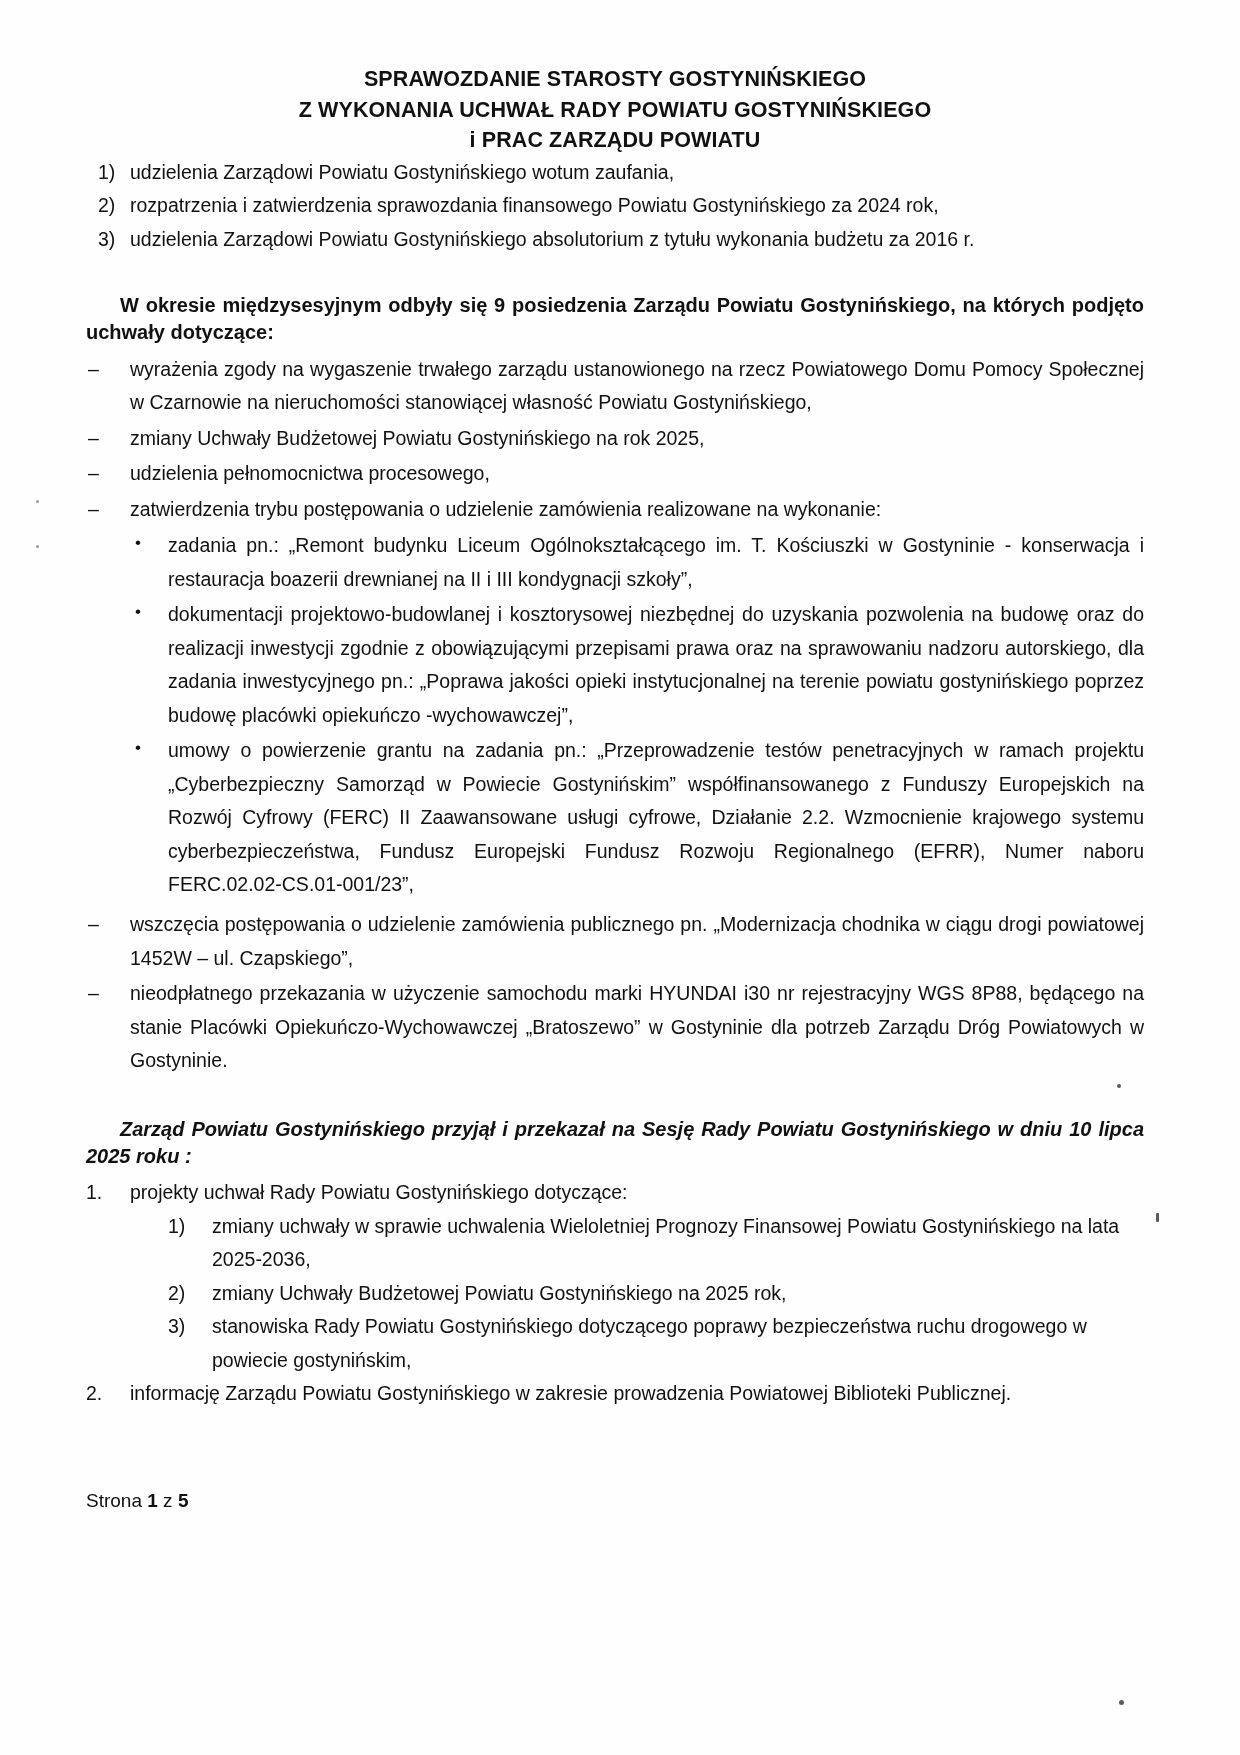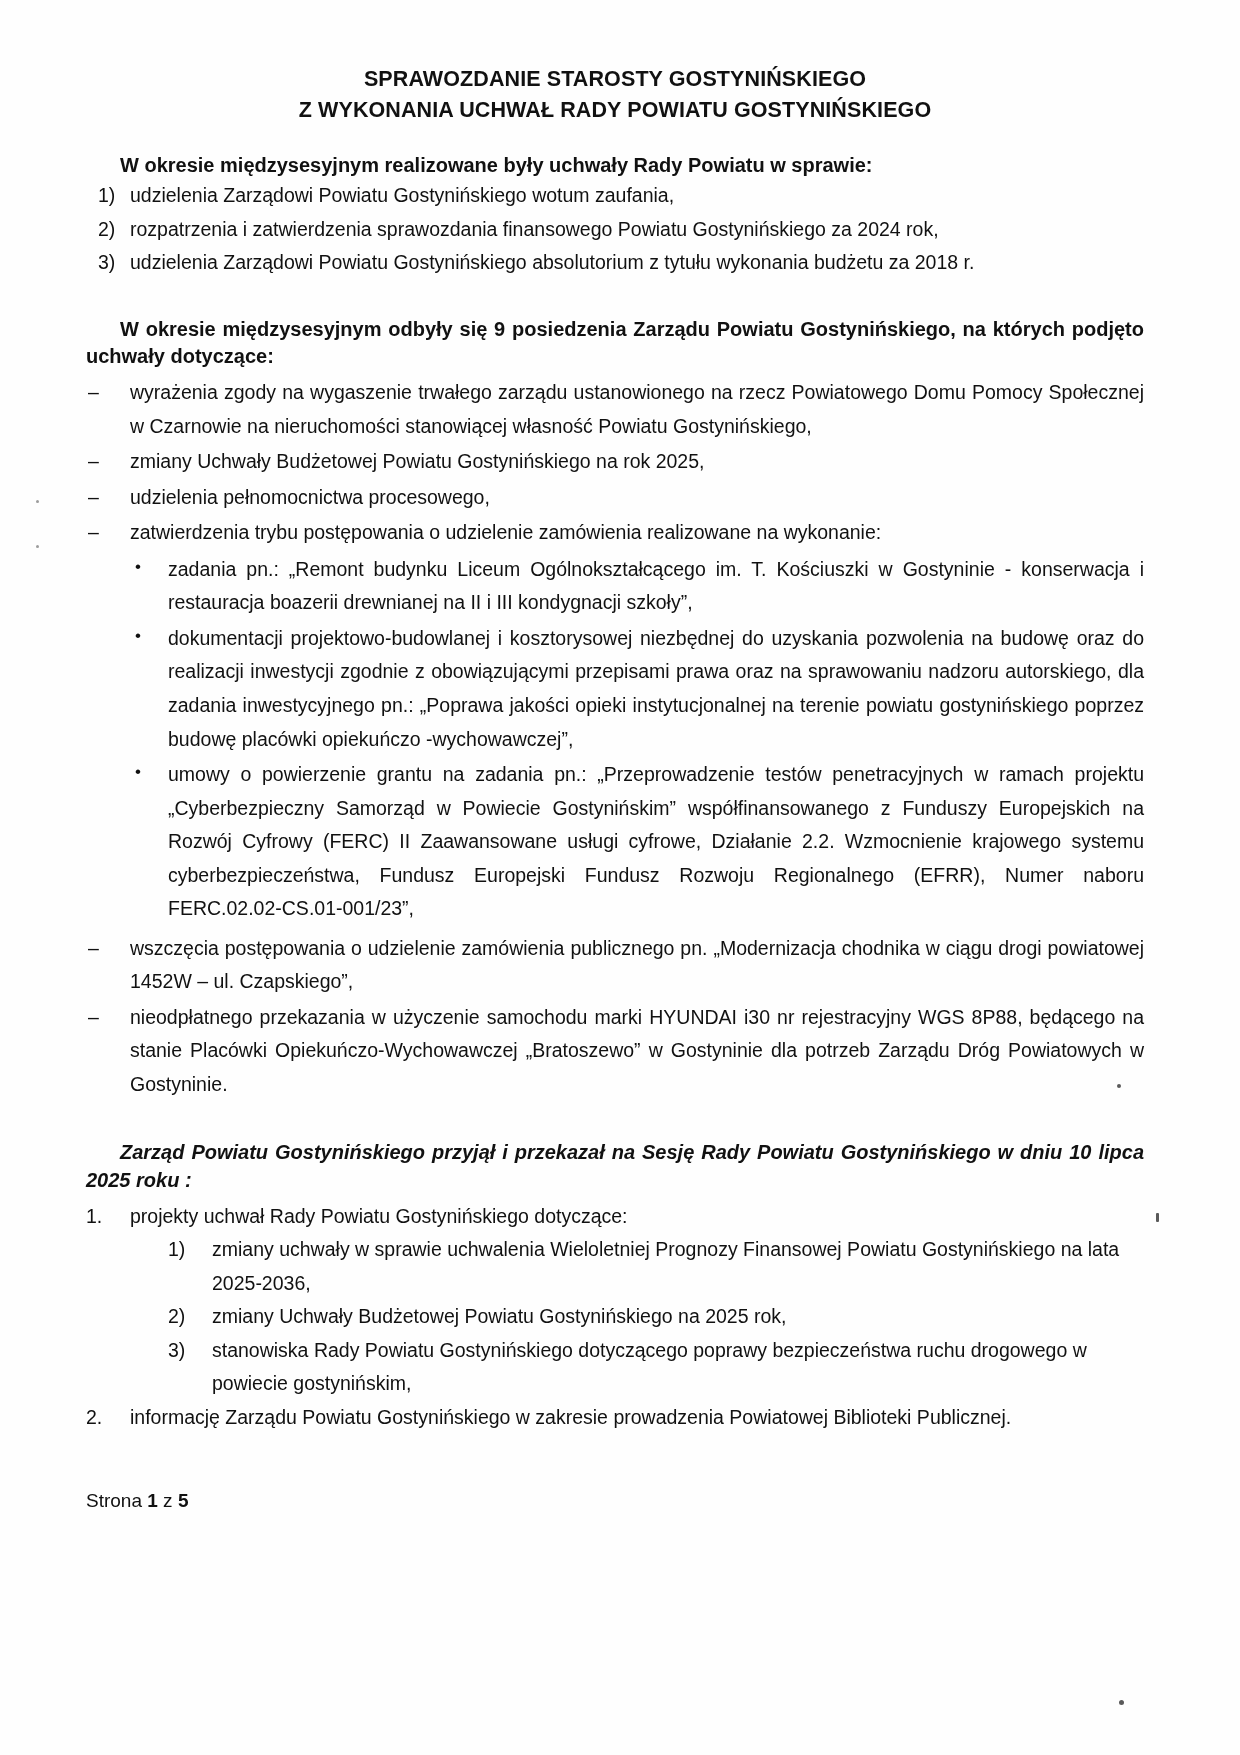--- a/index.html
+++ b/index.html
@@ -185,6 +185,7 @@
   <div class="title-block">
     <span class="title-line">SPRAWOZDANIE STAROSTY GOSTYNIŃSKIEGO</span>
     <span class="title-line">Z WYKONANIA UCHWAŁ RADY POWIATU GOSTYNIŃSKIEGO</span>
+    <span class="title-line">i PRAC ZARZĄDU POWIATU</span>
   </div>
 
 

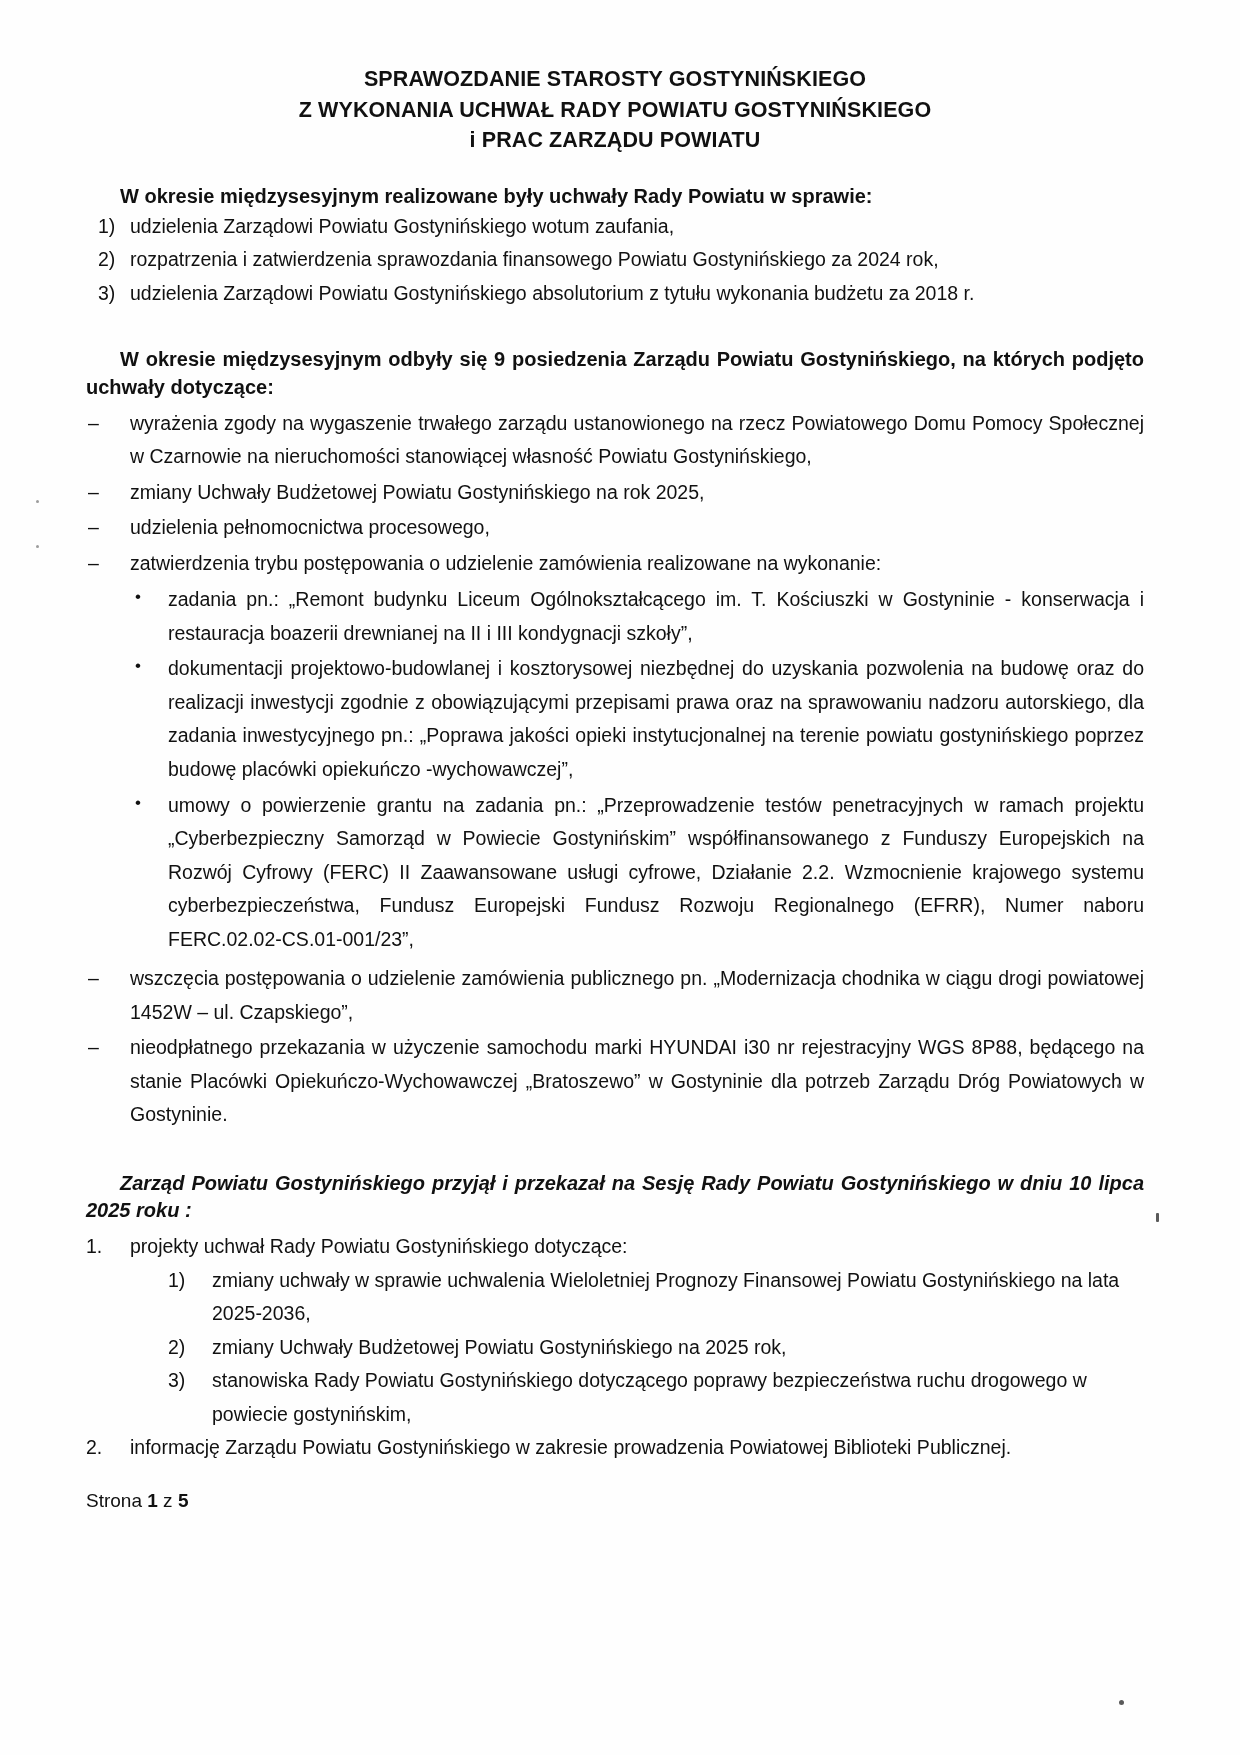--- a/index.html
+++ b/index.html
@@ -189,7 +189,6 @@
   </div>
 
 
-  <div class="lead">W okresie międzysesyjnym realizowane były uchwały Rady Powiatu w sprawie:</div>
   <ol class="paren">
     <li>
       <span class="marker">1)</span>

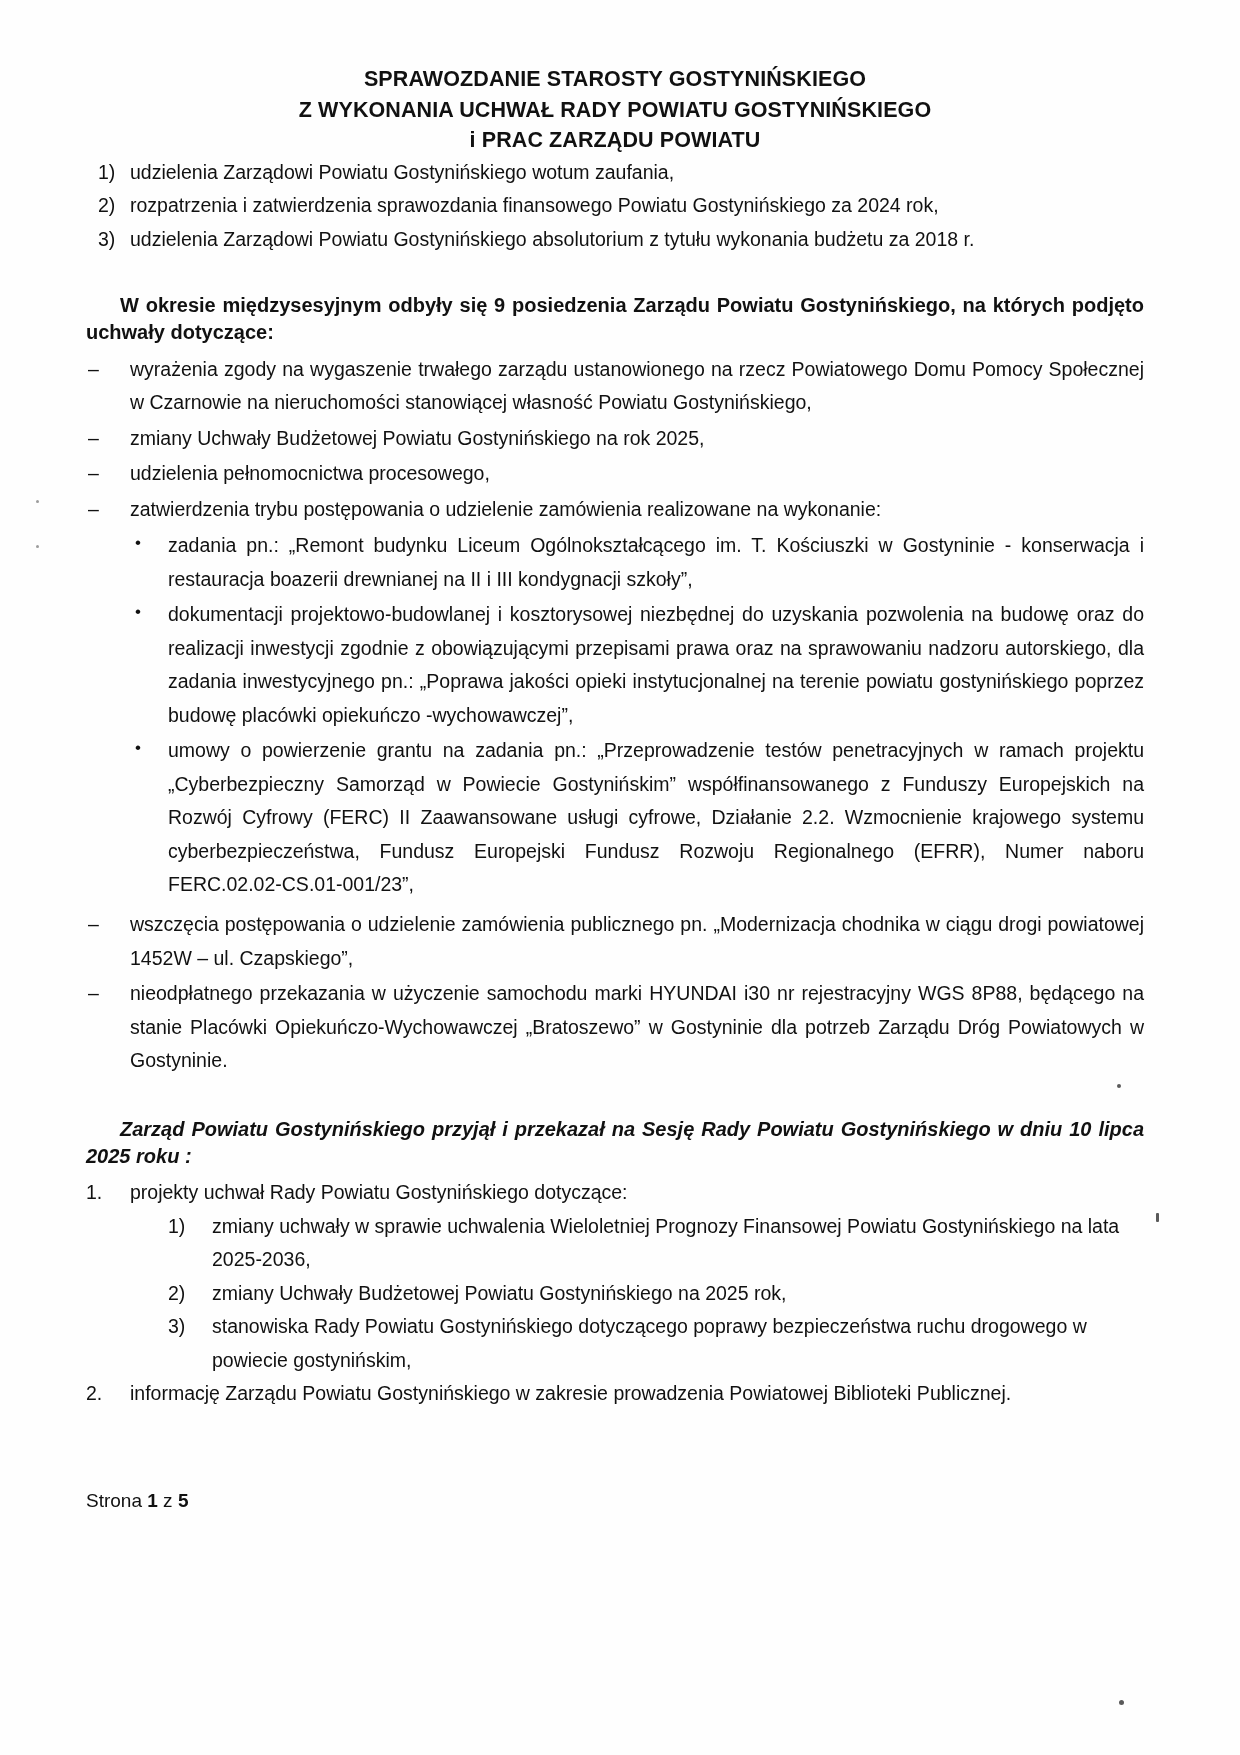--- a/index.html
+++ b/index.html
@@ -200,7 +200,7 @@
     </li>
     <li>
       <span class="marker">3)</span>
-      <span>udzielenia Zarządowi Powiatu Gostynińskiego absolutorium z tytułu wykonania budżetu za 2018 r.</span>
+      <span>udzielenia Zarządowi Powiatu Gostynińskiego absolutorium z tytułu wykonania budżetu za 2016 r.</span>
     </li>
   </ol>
 

